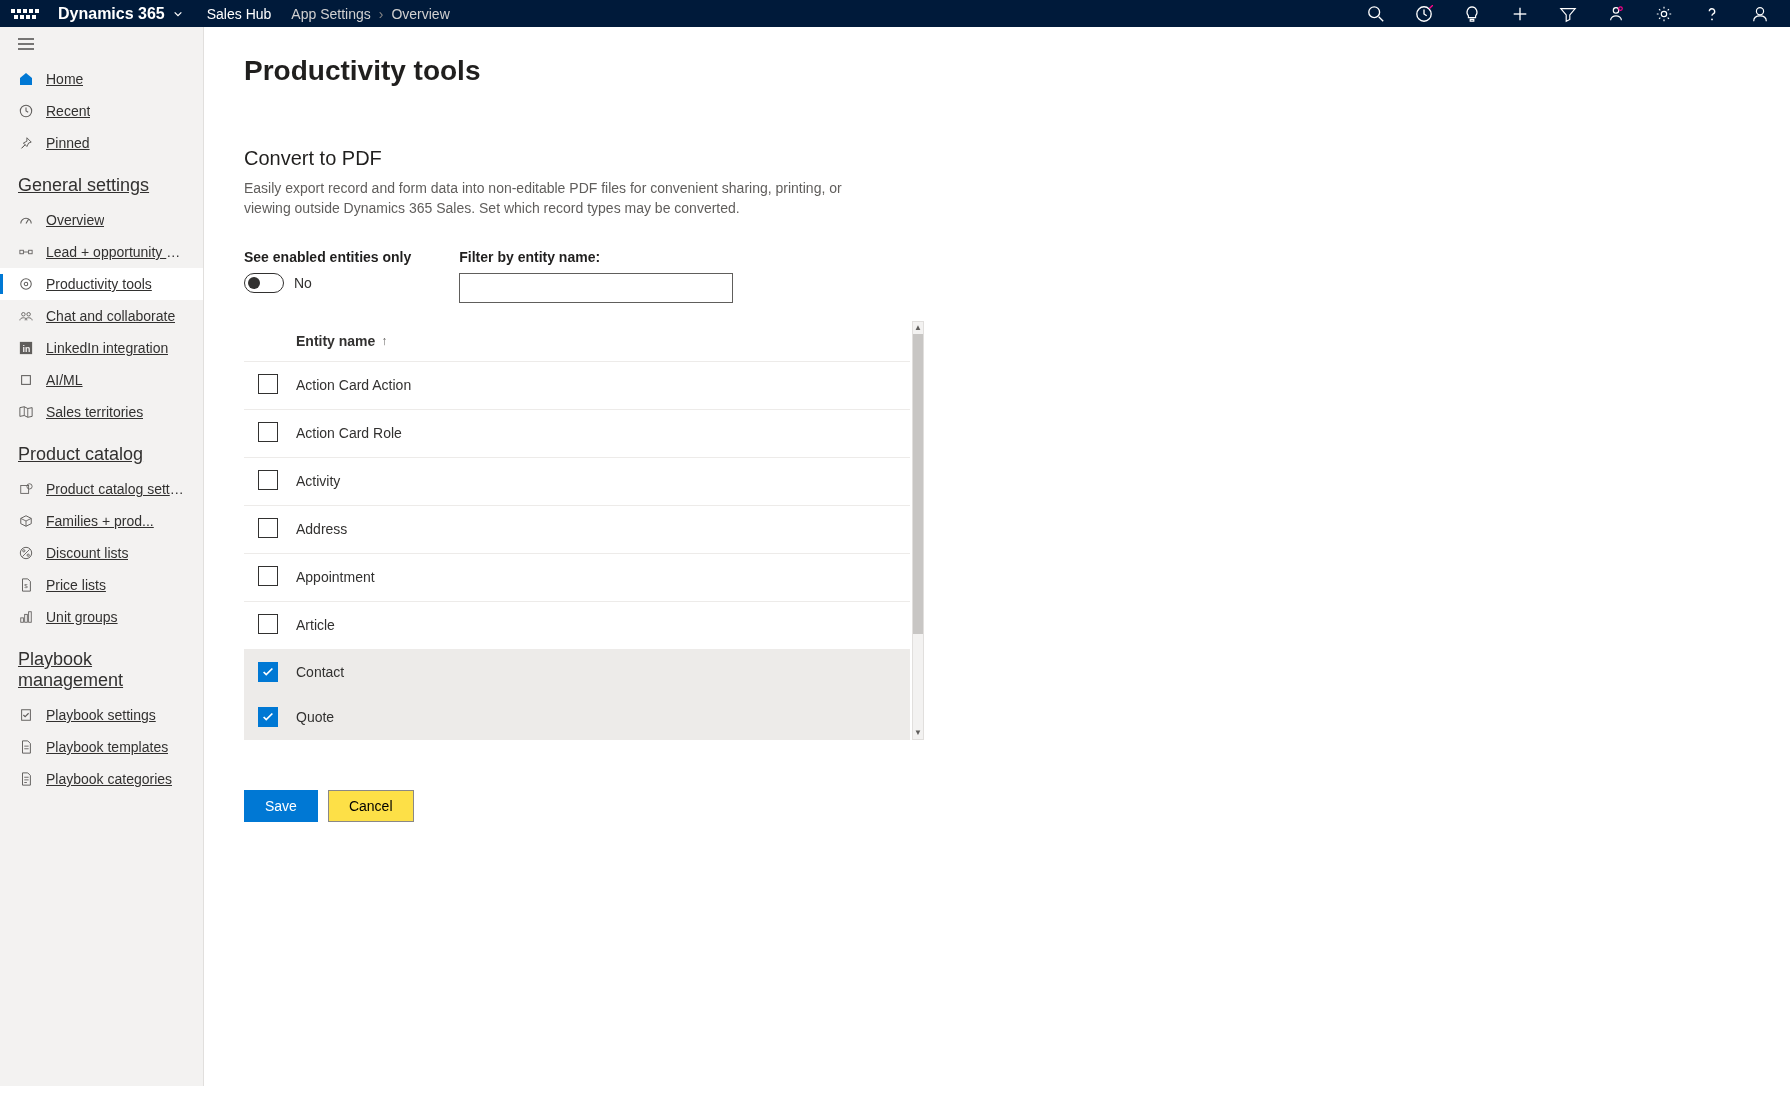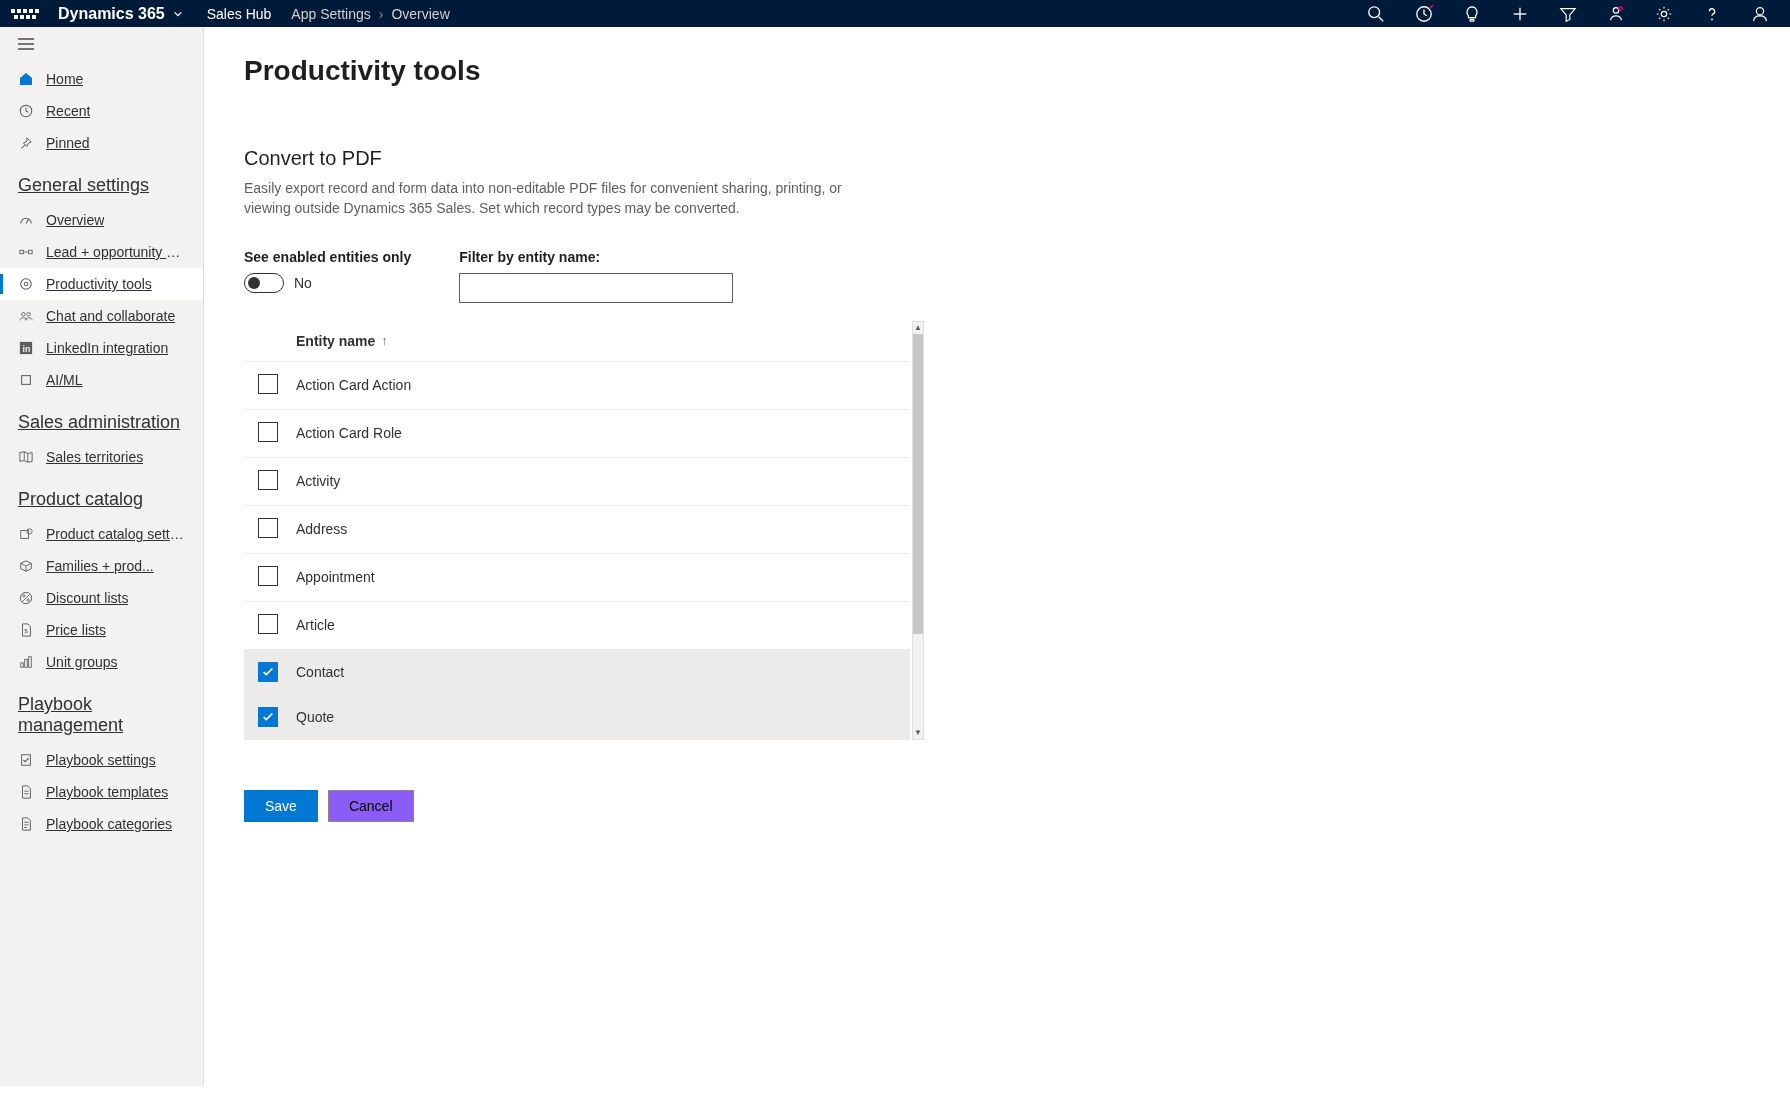--- a/index.html
+++ b/index.html
@@ -247,7 +247,6 @@
           </span>
           <span class="sb-label">AI/ML</span>
         </div>
-        <div class="sb-section">Sales administration</div>
         <div class="sb-item">
           <span class="sb-icon">
             <svg viewBox="0 0 16 16" width="14" height="14">

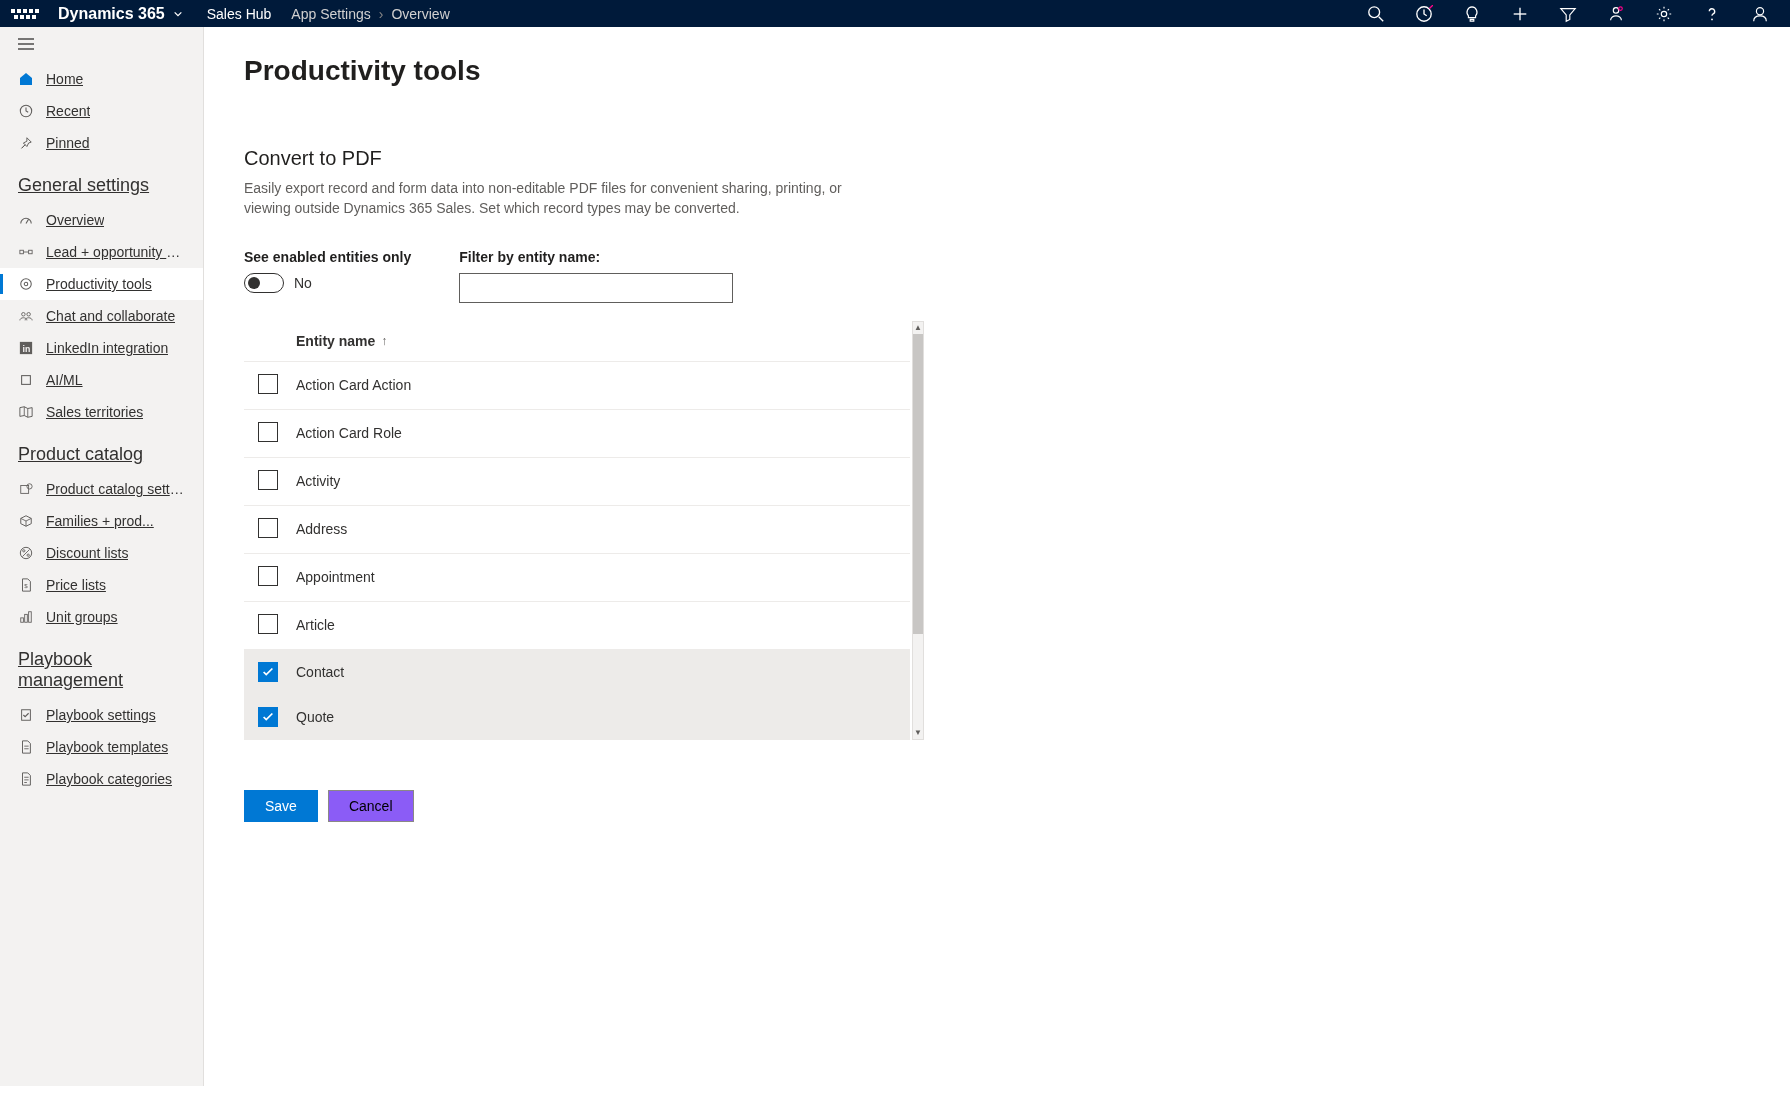--- a/index.html
+++ b/index.html
@@ -65,7 +65,7 @@
 .scroll-arrow.down { bottom: 0; }
 
 .button-row { margin-top: 50px; display: flex; gap: 10px; }
-.btn { padding: 7px 20px; font-size: 14px; border: 1px solid #8a8886; background: #8b5cf6; cursor: pointer; }
+.btn { padding: 7px 20px; font-size: 14px; border: 1px solid #8a8886; background: #fde047; cursor: pointer; }
 .btn.primary { background: #0078d4; border-color: #0078d4; color: #fff; }
 </style>
 </head>

